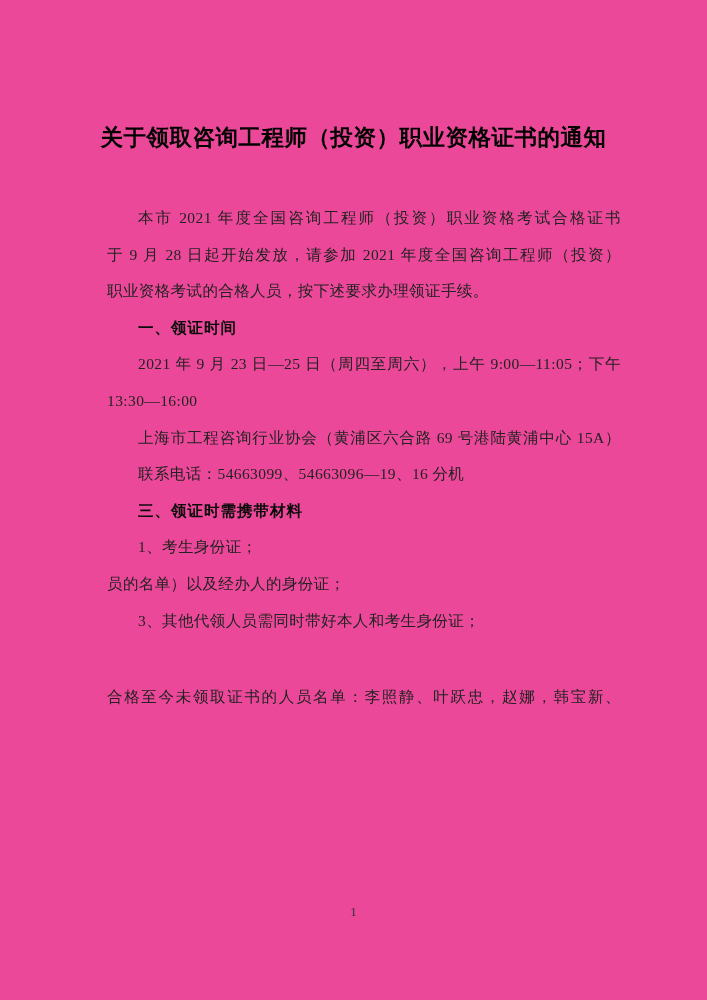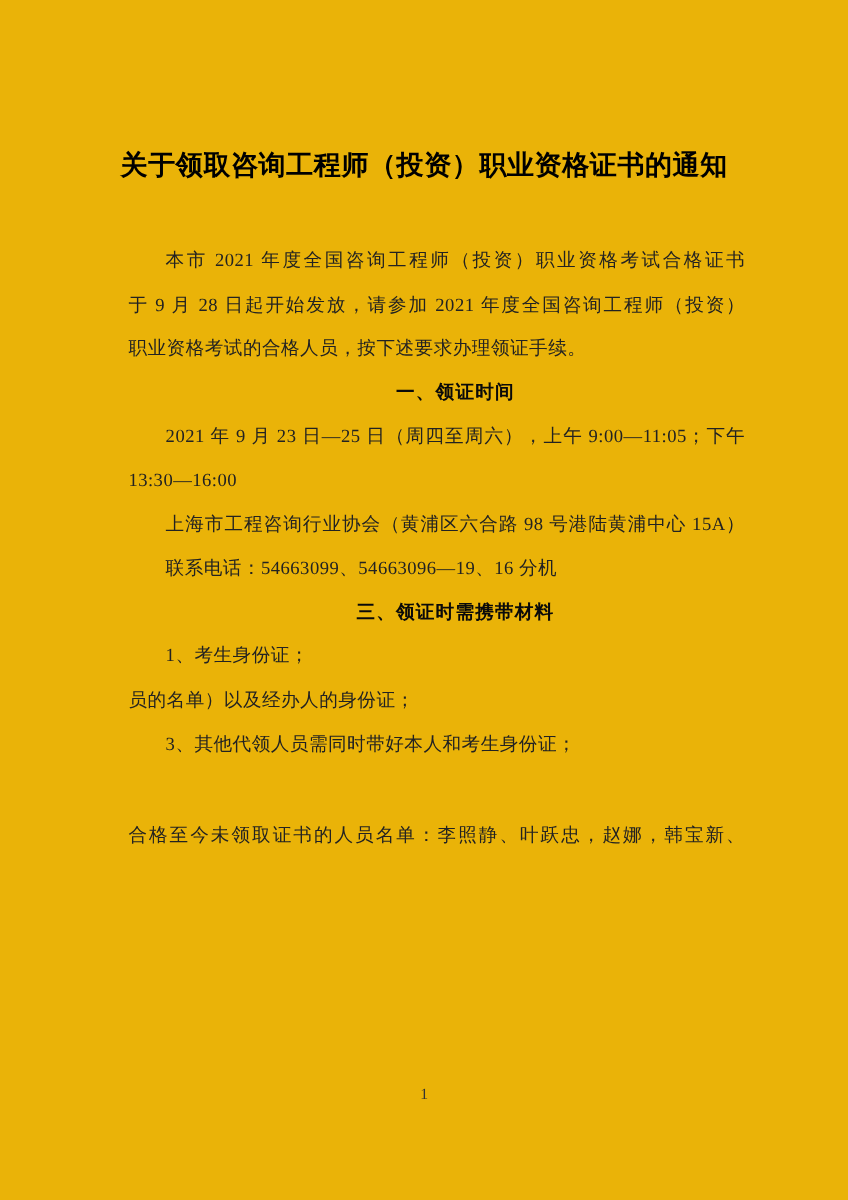--- a/index.html
+++ b/index.html
@@ -9,7 +9,7 @@
     width: 707px;
     height: 1000px;
     margin: 0 auto;
-    background: #eab308;
+    background: #ec4899;
     font-family: "Liberation Serif", "DejaVu Serif", serif;
     color: #222222;
     overflow: hidden;

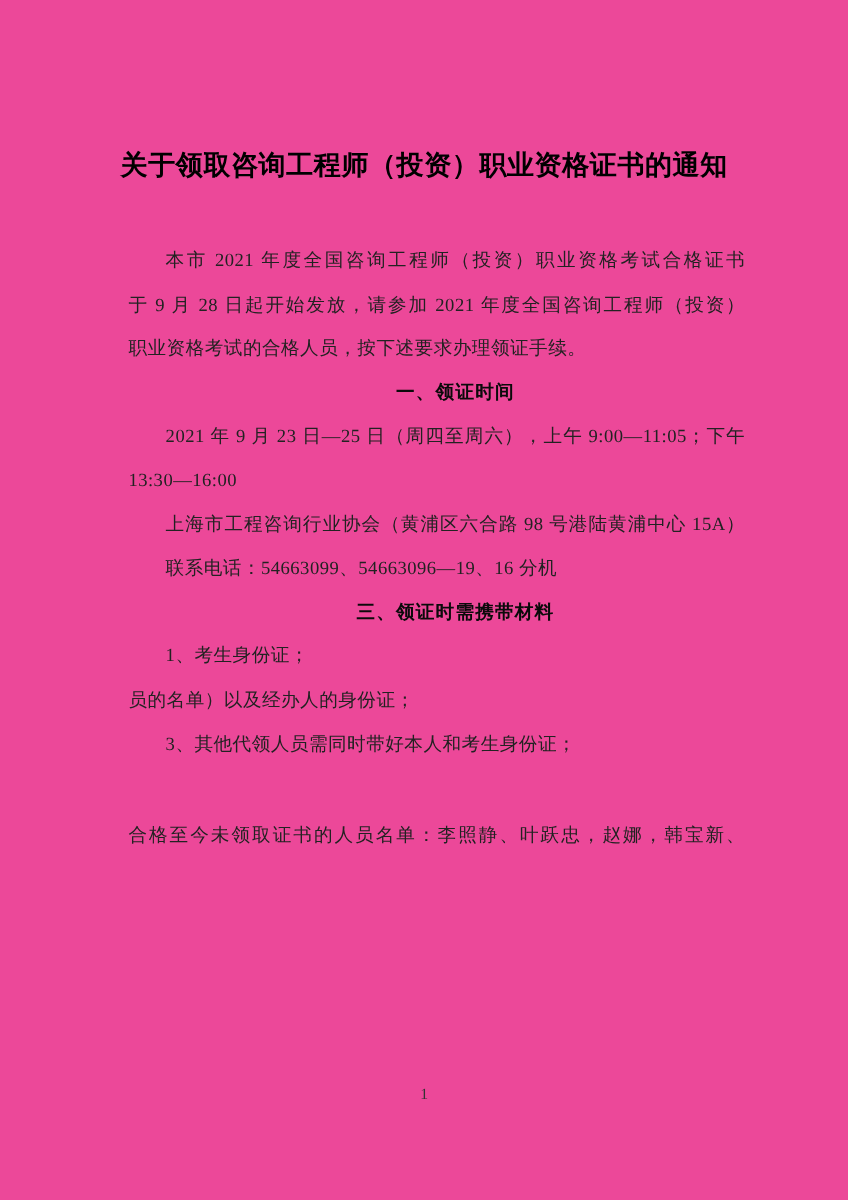--- a/index.html
+++ b/index.html
@@ -52,7 +52,6 @@
     font-weight: 700;
     color: #0a0a0a;
     letter-spacing: 1px;
-    text-align: center;
   }
   .bold { letter-spacing: 0.4px; }
   .line.spacer { height: 40px; }

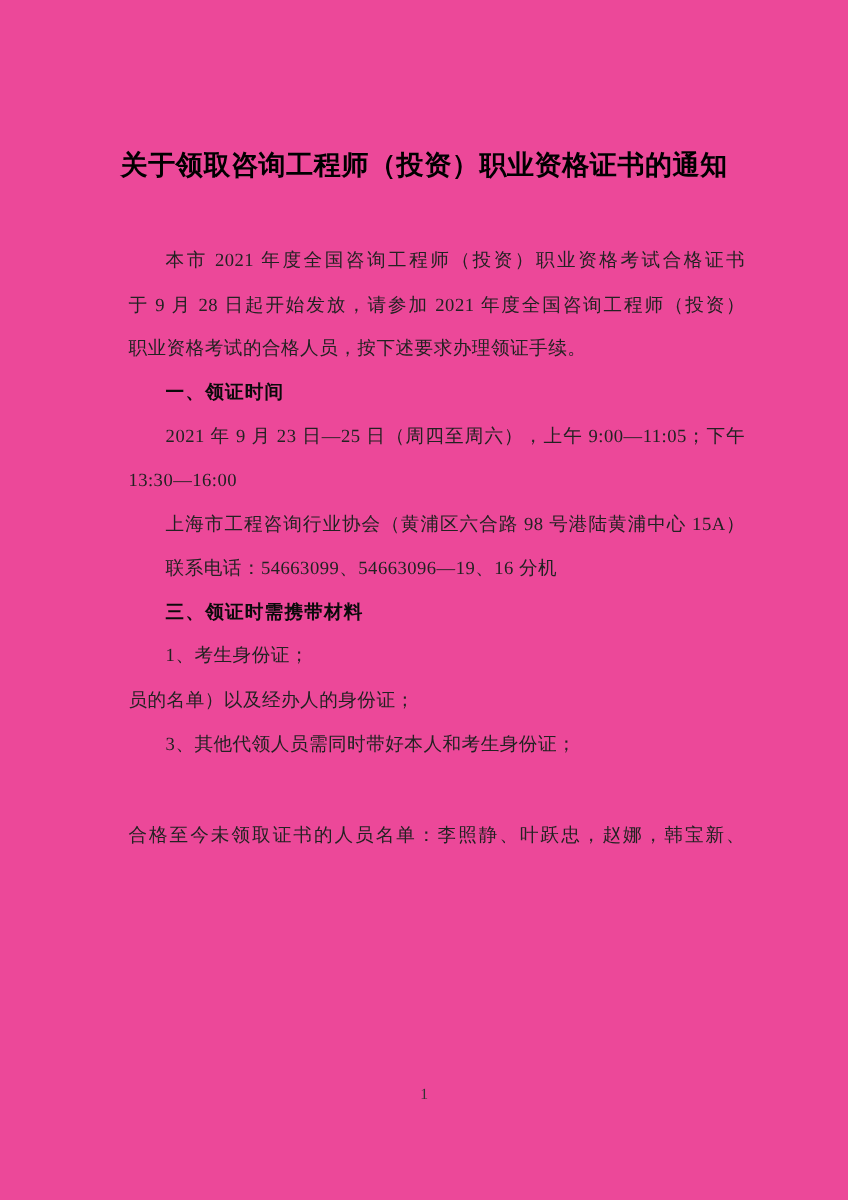--- a/index.html
+++ b/index.html
@@ -78,7 +78,7 @@
       <div class="line indent bold">一、领证时间</div>
       <div class="line indent fill">2021 年 9 月 23 日—25 日（周四至周六），上午 9:00—11:05；下午</div>
       <div class="line">13:30—16:00</div>
-      <div class="line indent fill">上海市工程咨询行业协会（黄浦区六合路 98 号港陆黄浦中心 15A）</div>
+      <div class="line indent fill">上海市工程咨询行业协会（黄浦区六合路 69 号港陆黄浦中心 15A）</div>
       <div class="line indent">联系电话：54663099、54663096—19、16 分机</div>
       <div class="line indent bold">三、领证时需携带材料</div>
       <div class="line indent">1、考生身份证；</div>

